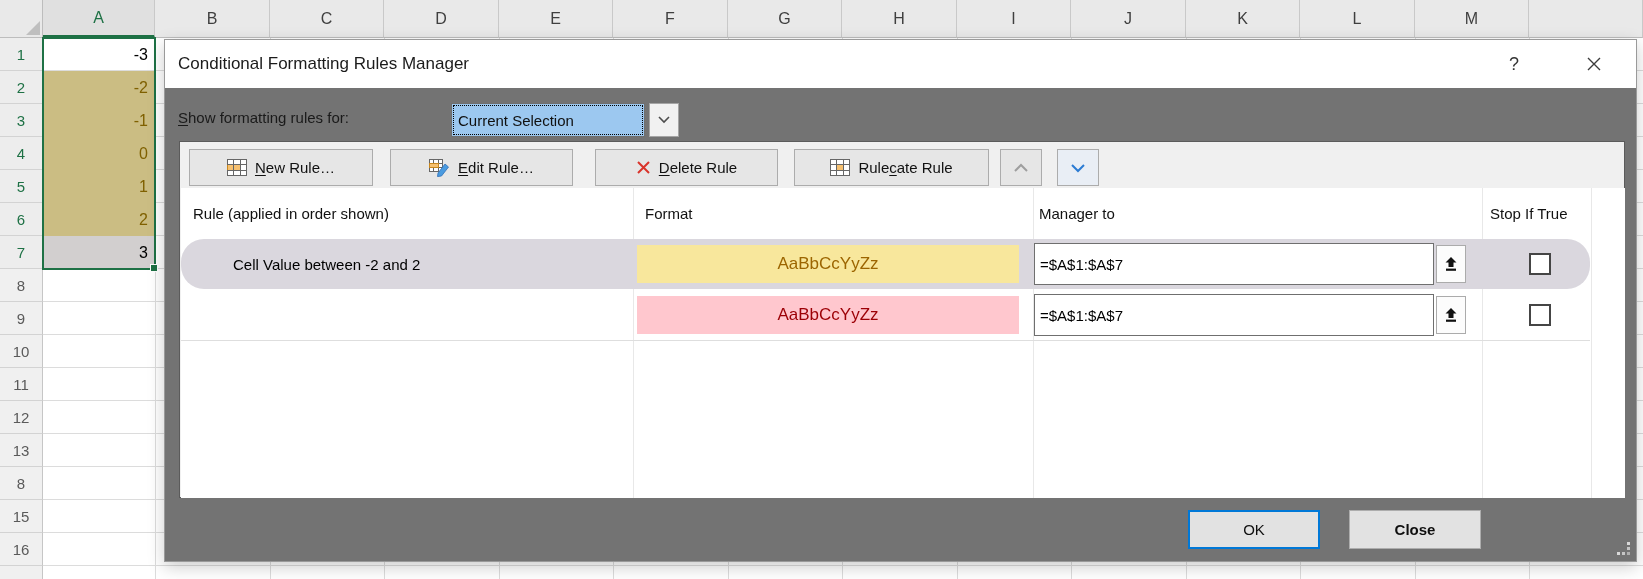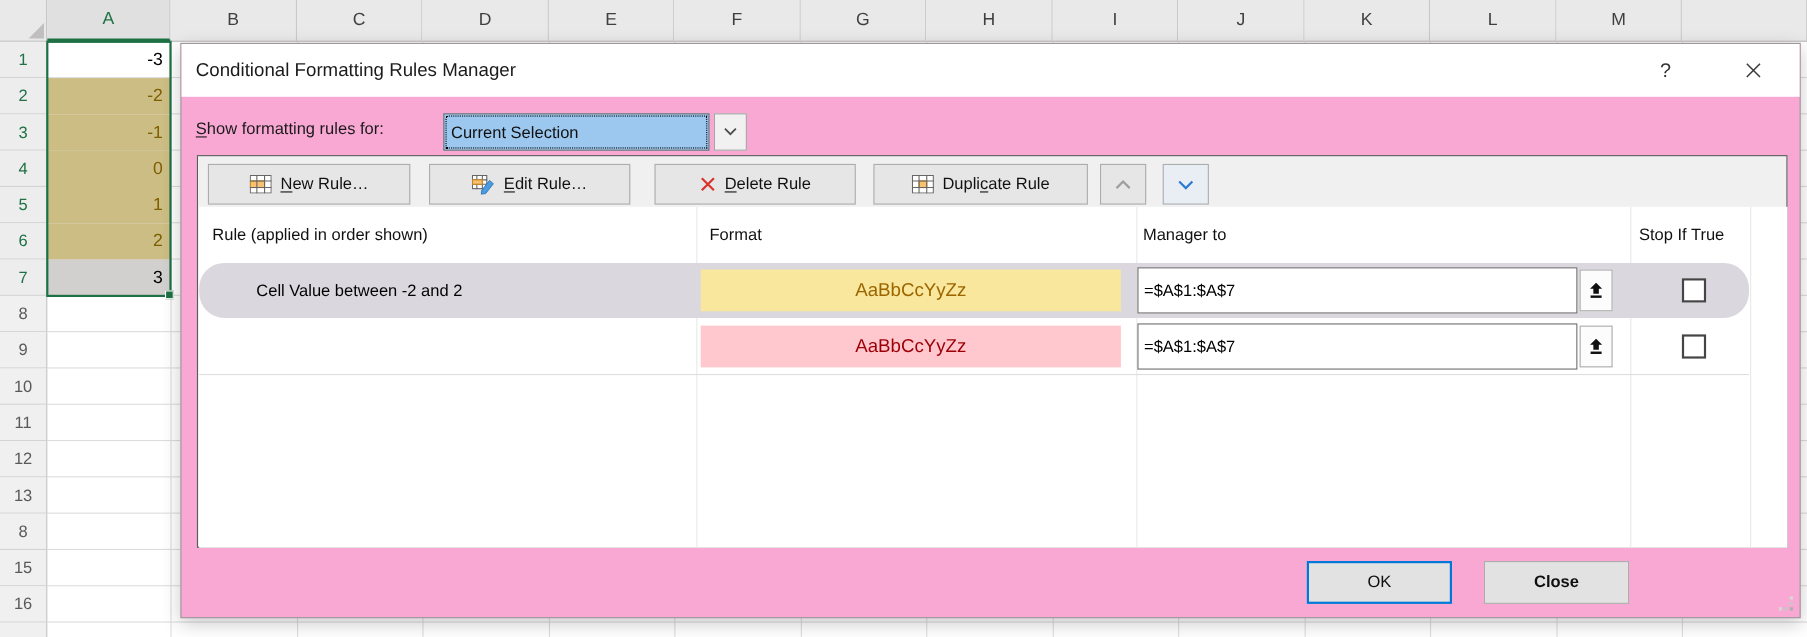--- a/index.html
+++ b/index.html
@@ -32,7 +32,7 @@
 
   
   #dialog { position:absolute; left:164px; top:39px; width:1473px; height:523px;
-            background:#f9a8d4; border:1px solid #9A9A9A; box-shadow:0 5px 16px rgba(0,0,0,.20);
+            background:#737373; border:1px solid #9A9A9A; box-shadow:0 5px 16px rgba(0,0,0,.20);
             z-index:10; font-size:15px; color:#1A1A1A; }
   #titlebar { position:absolute; left:0; top:0; right:0; height:48px; background:#FFFFFF; }
   #dlg-title { position:absolute; left:13px; top:0; line-height:48px; font-size:17px; color:#1B1B1B; }

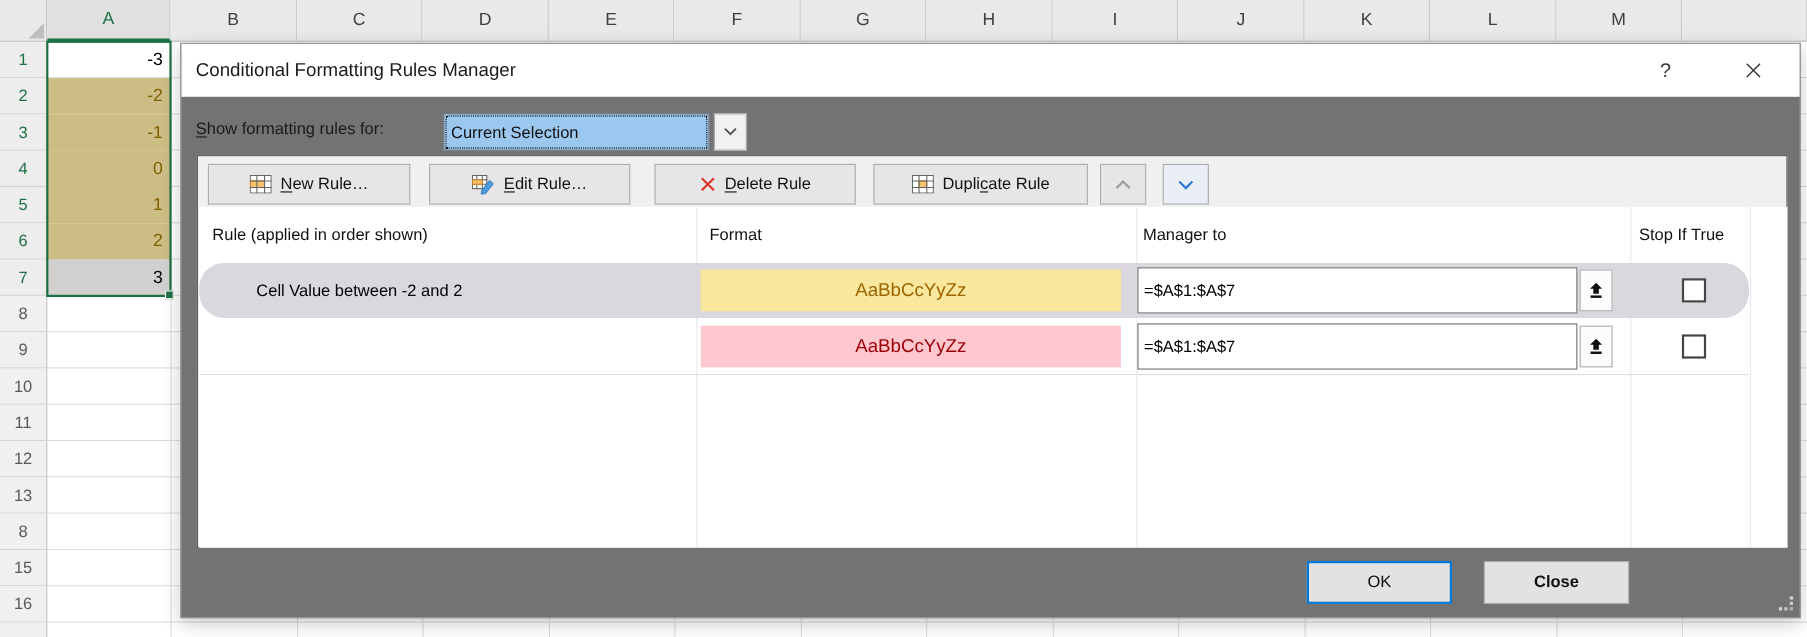--- a/index.html
+++ b/index.html
@@ -47,7 +47,7 @@
   #scope-combo { position:absolute; left:238px; top:63px; width:276px; height:34px;
             display:flex; align-items:stretch; gap:4px; }
   #scope-value { flex:1; background:#9CC8F0; border:1px solid #6F6F6F; outline:1px dotted #000;
-            outline-offset:-3px; display:flex; align-items:center; padding-left:6px; color:#101010; }
+            outline-offset:-3px; display:flex; align-items:center; padding-left:6px; color:#101010;margin-left:48px; }
   #scope-arrow { width:30px; background:#F1F1F1; border:1px solid #A5A5A5;
             display:flex; align-items:center; justify-content:center; }
 

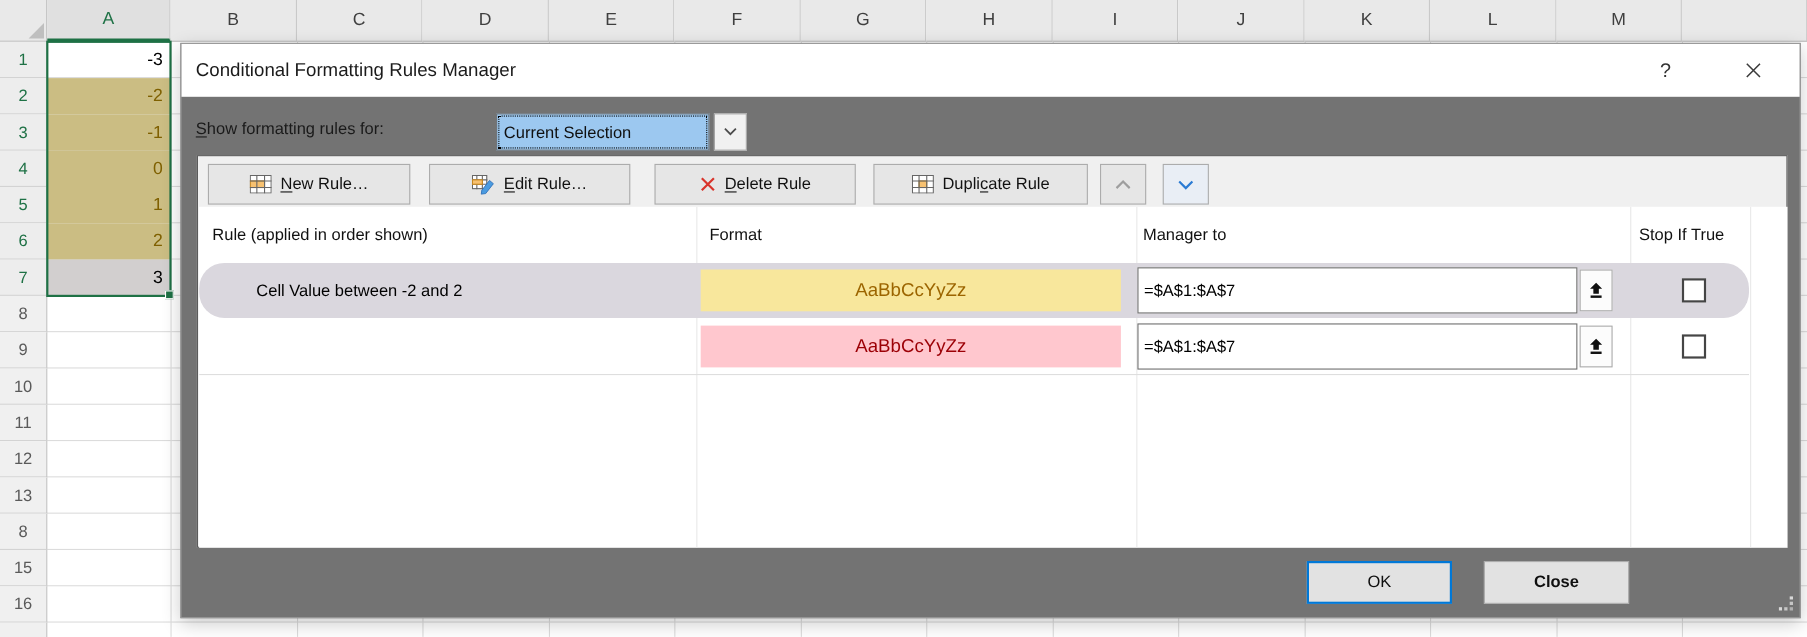--- a/index.html
+++ b/index.html
@@ -246,7 +246,7 @@
         <rect x="6.5" y="5.5" width="7" height="6" fill="#F7C170" stroke="#C8871E"></rect>
         <path d="M0 5.5 H20 M0 11.5 H20 M6.5 0 V17 M13.5 0 V17" stroke="#666" fill="none"></path>
       </svg>
-      <span><span>Dupli</span><span class="mn">c</span><span>ate Rule</span></span>
+      <span><span>Rule</span><span class="mn">c</span><span>ate Rule</span></span>
     </div>
     <div id="btn-up" class="tb-btn">
       <svg width="14" height="10" viewBox="0 0 14 10">

